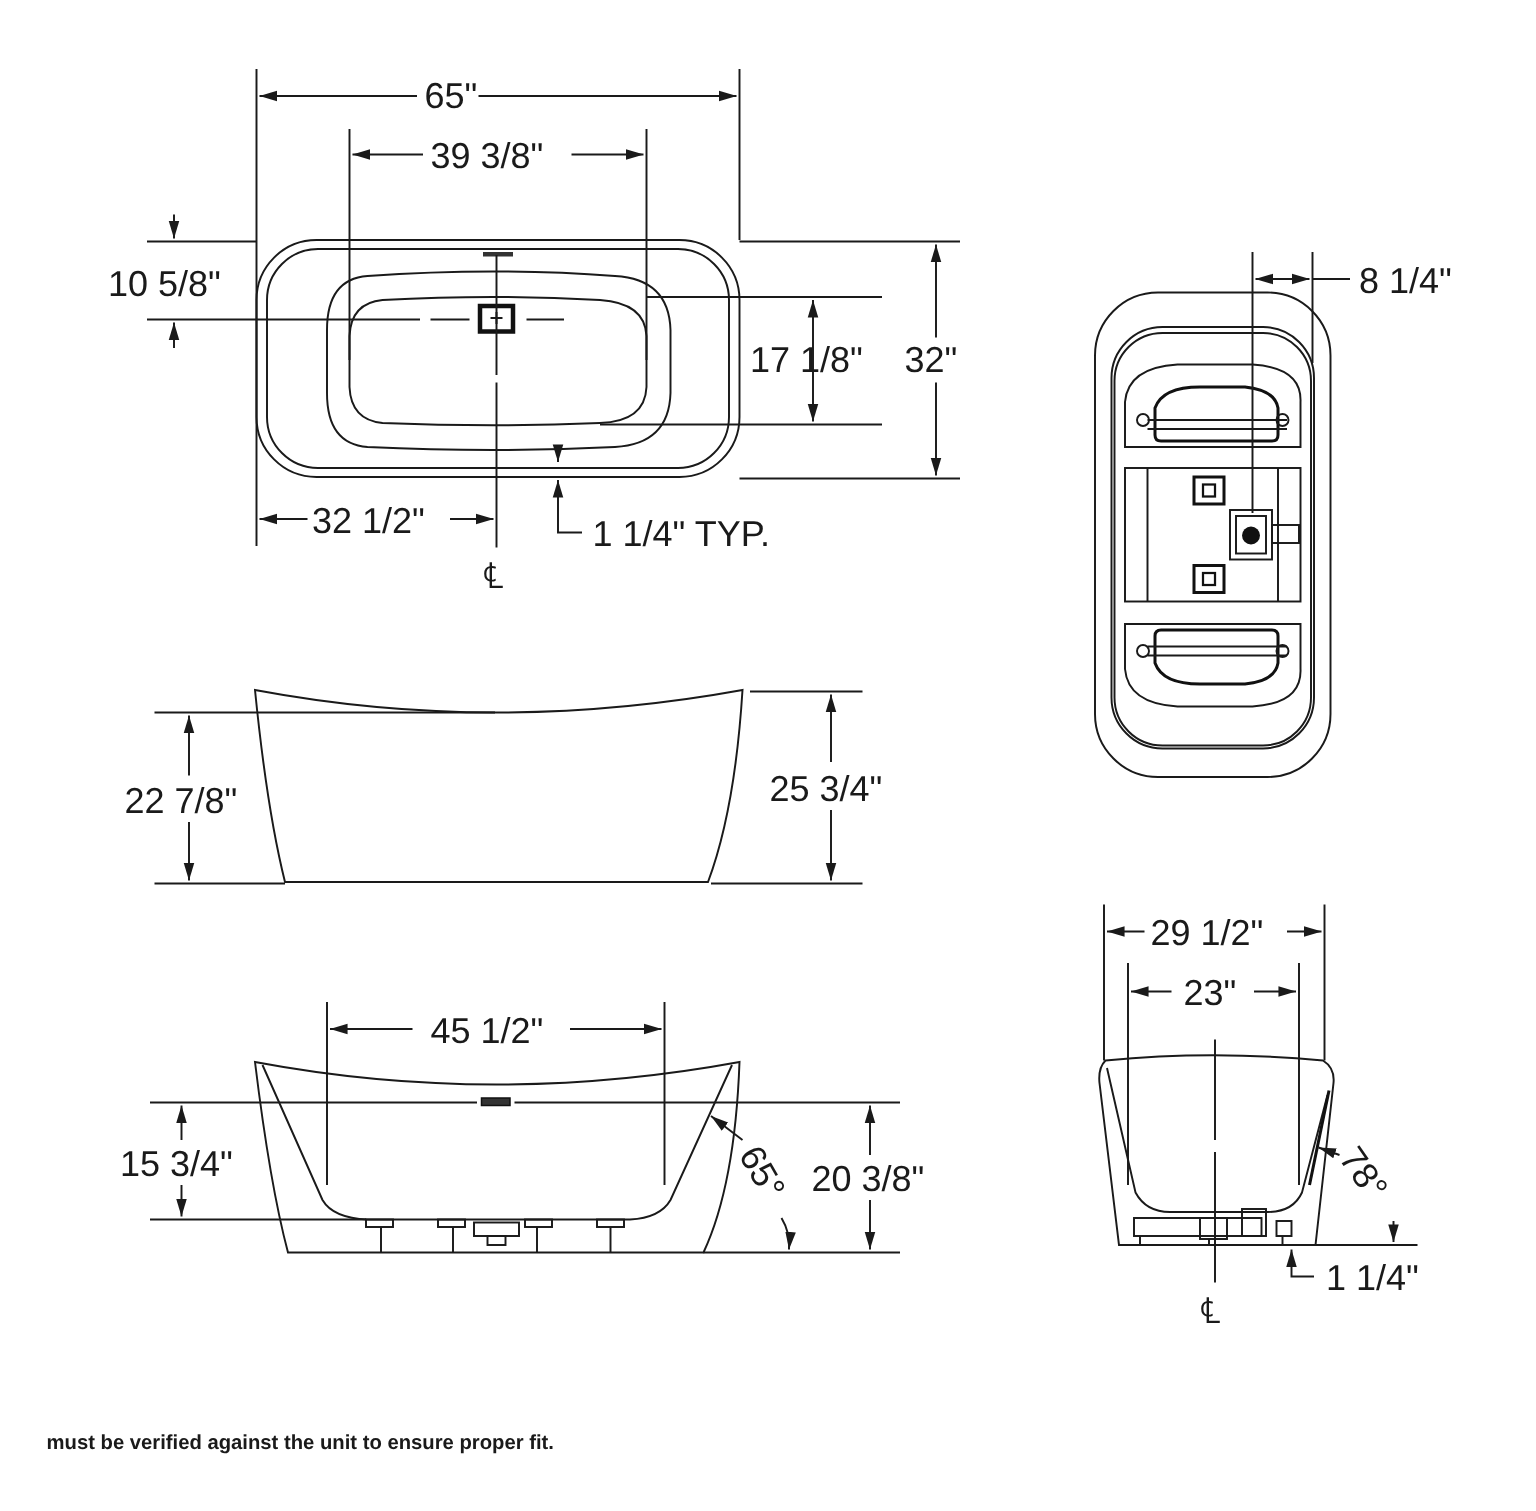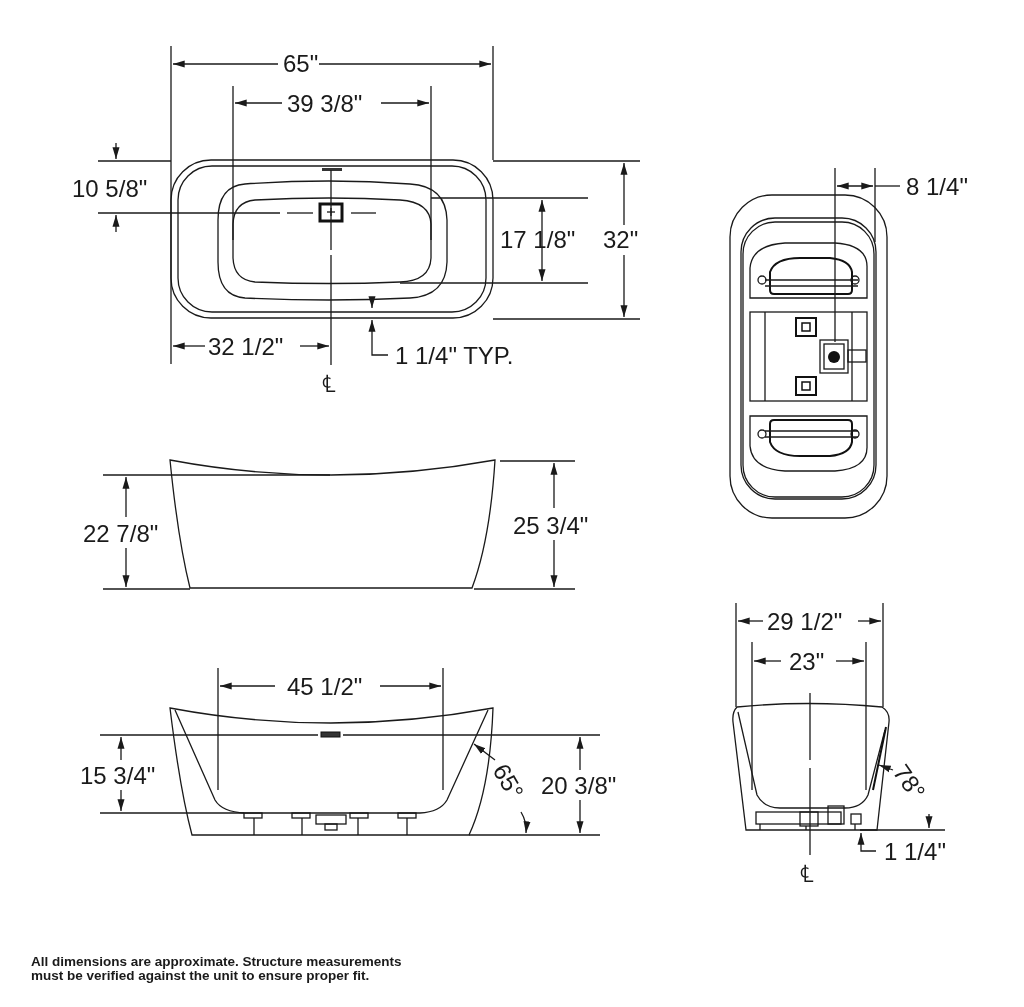--- a/index.html
+++ b/index.html
@@ -216,7 +216,6 @@
 </svg>
 
 <div class="note">
-  <div>All dimensions are approximate. Structure measurements</div>
   <div>must be verified against the unit to ensure proper fit.</div>
 </div>
 

